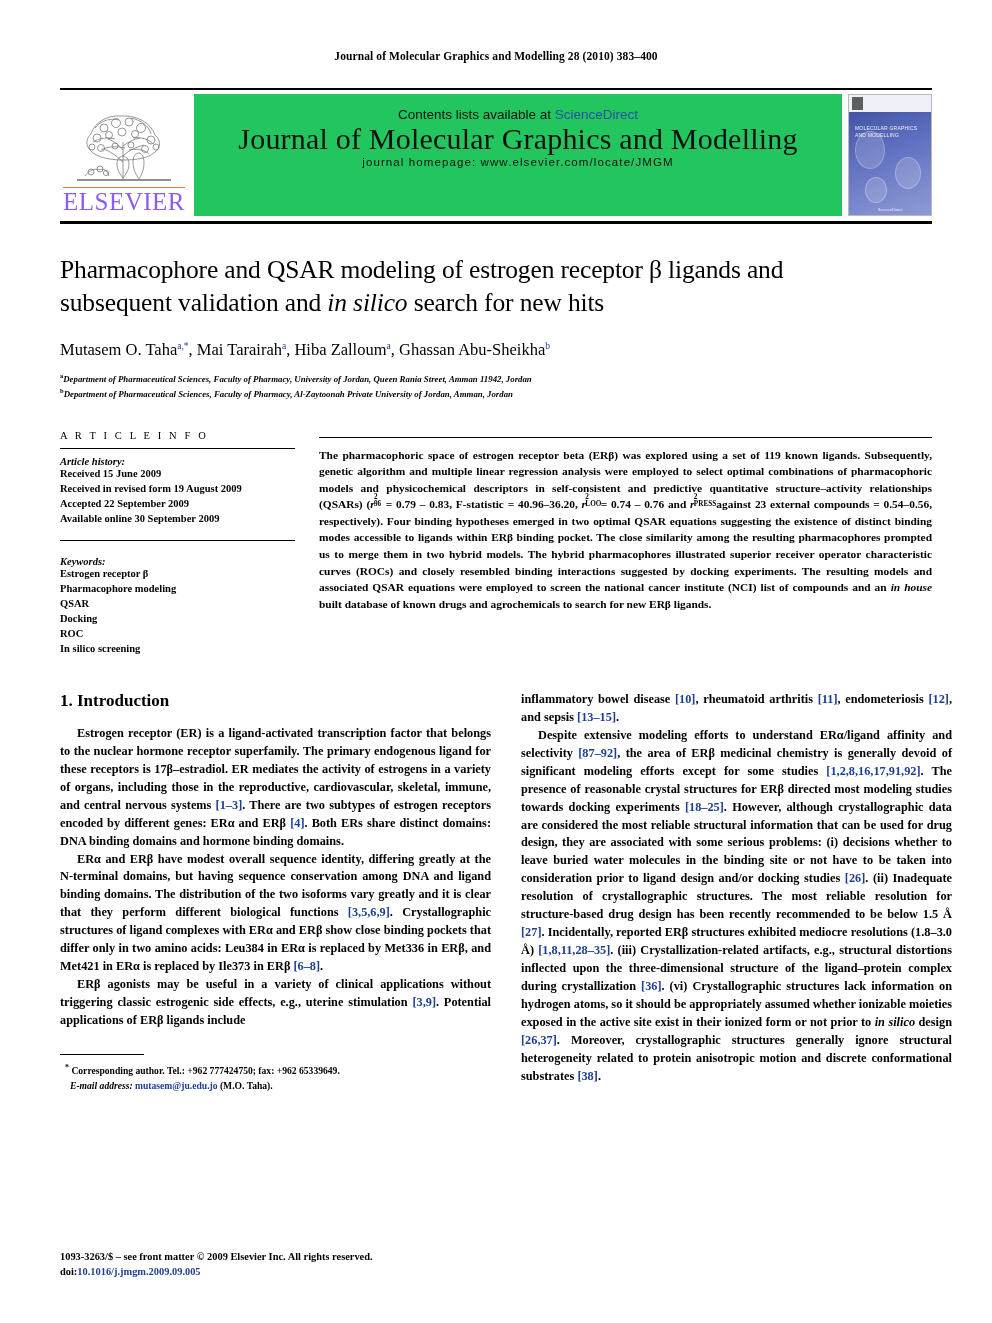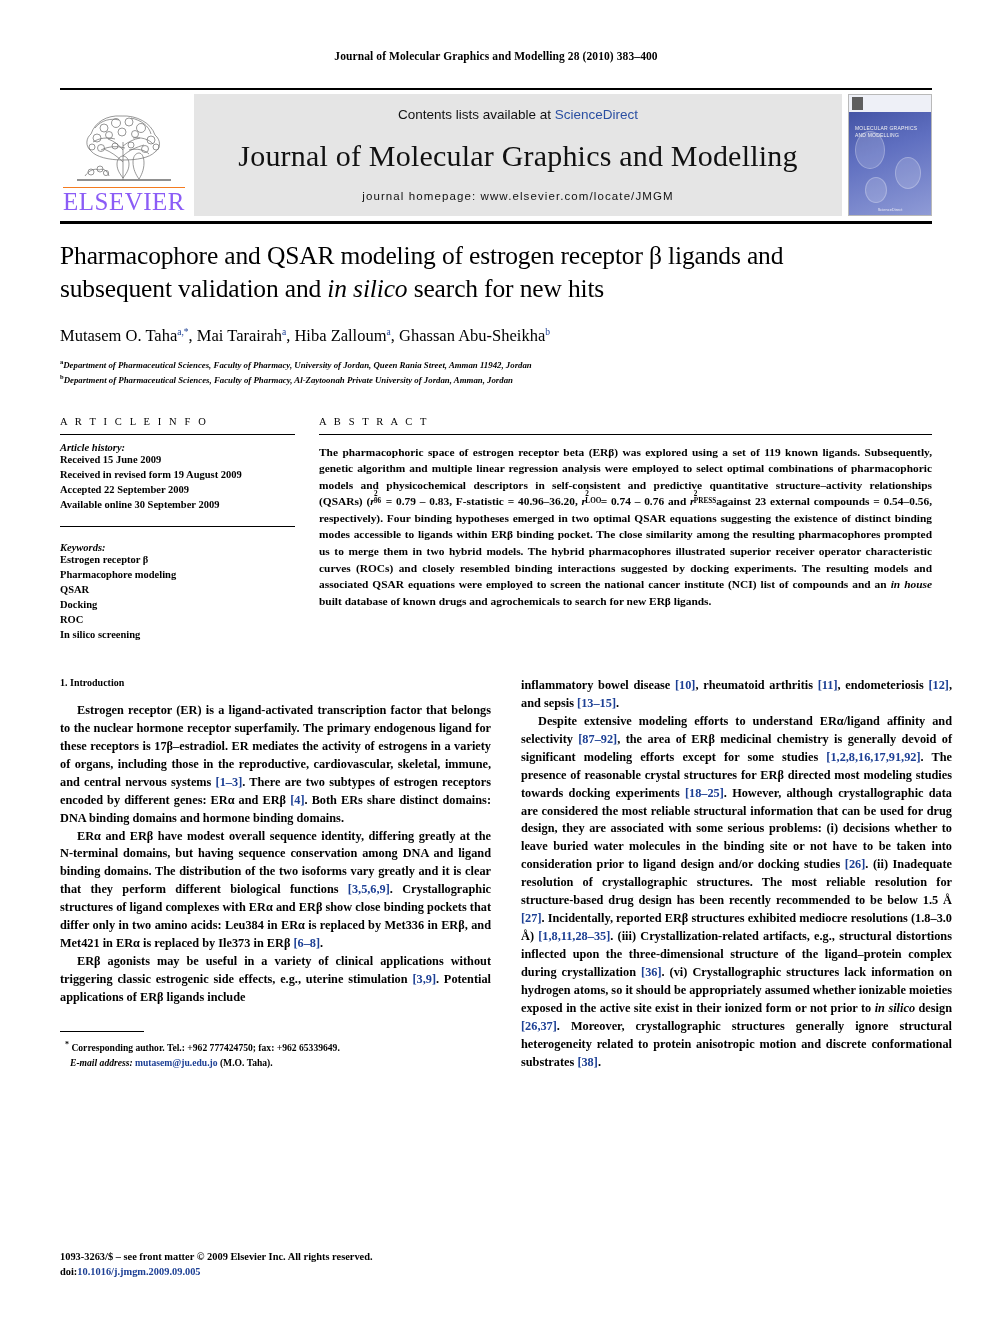--- a/index.html
+++ b/index.html
@@ -58,10 +58,9 @@
   }
   .banner {
     flex: 1 1 auto;
-    background: #e5e5e5;
+    background: #22c55e;
     display: flex;
     flex-direction: column;
-    justify-content: space-between;
     align-items: center;
     padding: 13px 10px 14px 10px;
     margin: 0 6px;

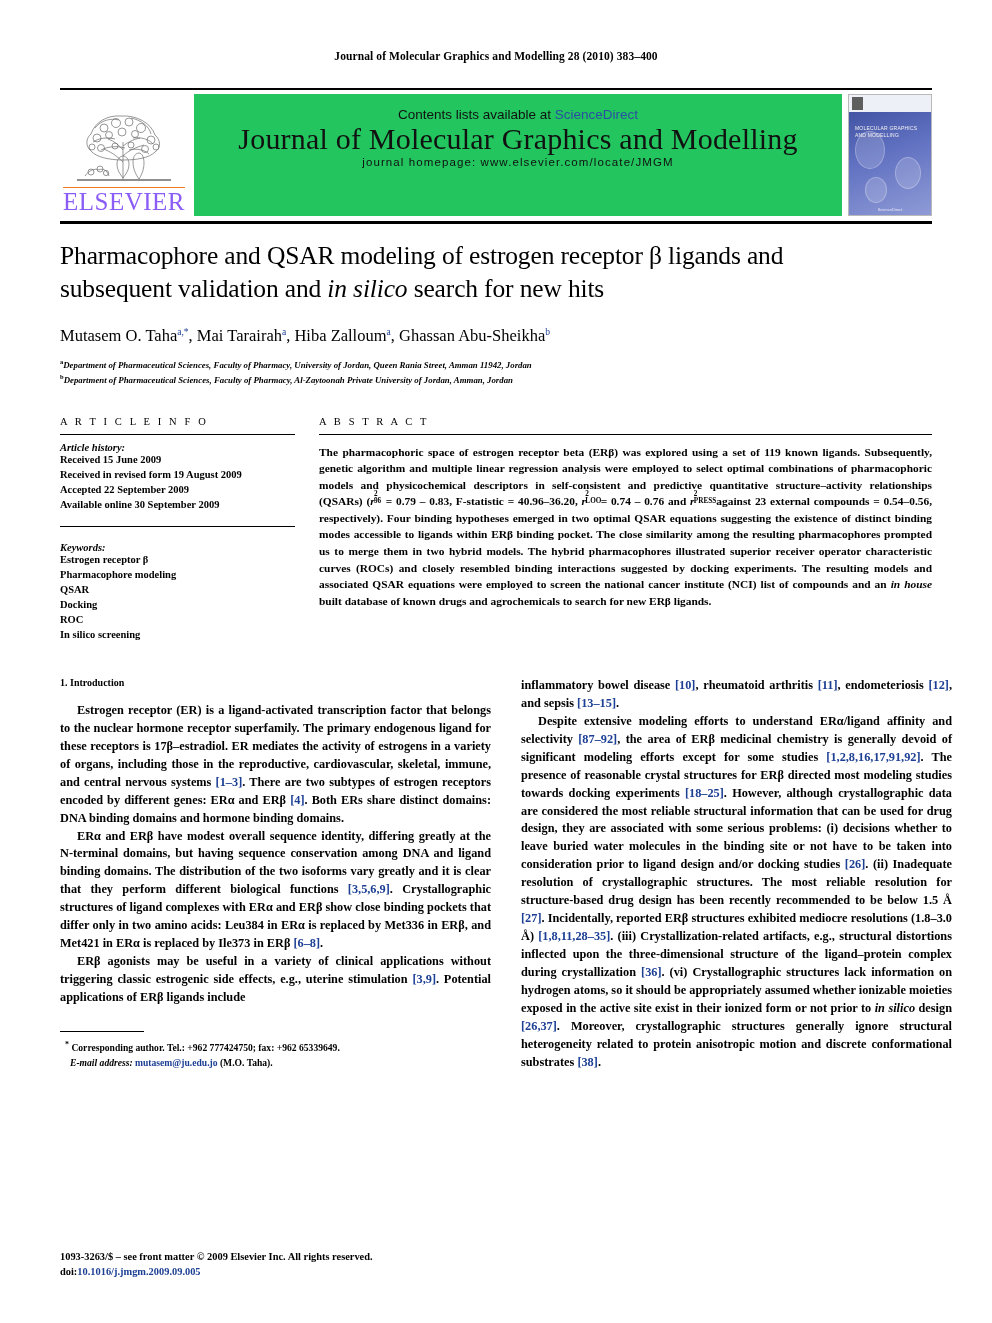--- a/index.html
+++ b/index.html
@@ -120,7 +120,7 @@
   .masthead-rule-bottom { border-top: 3px solid #000; margin-top: 5px; }
 
   
-  .title-block { margin-top: 16px; }
+  .title-block { margin-top: 30px; }
   .paper-title {
     font-size: 25.5px;
     font-weight: normal;

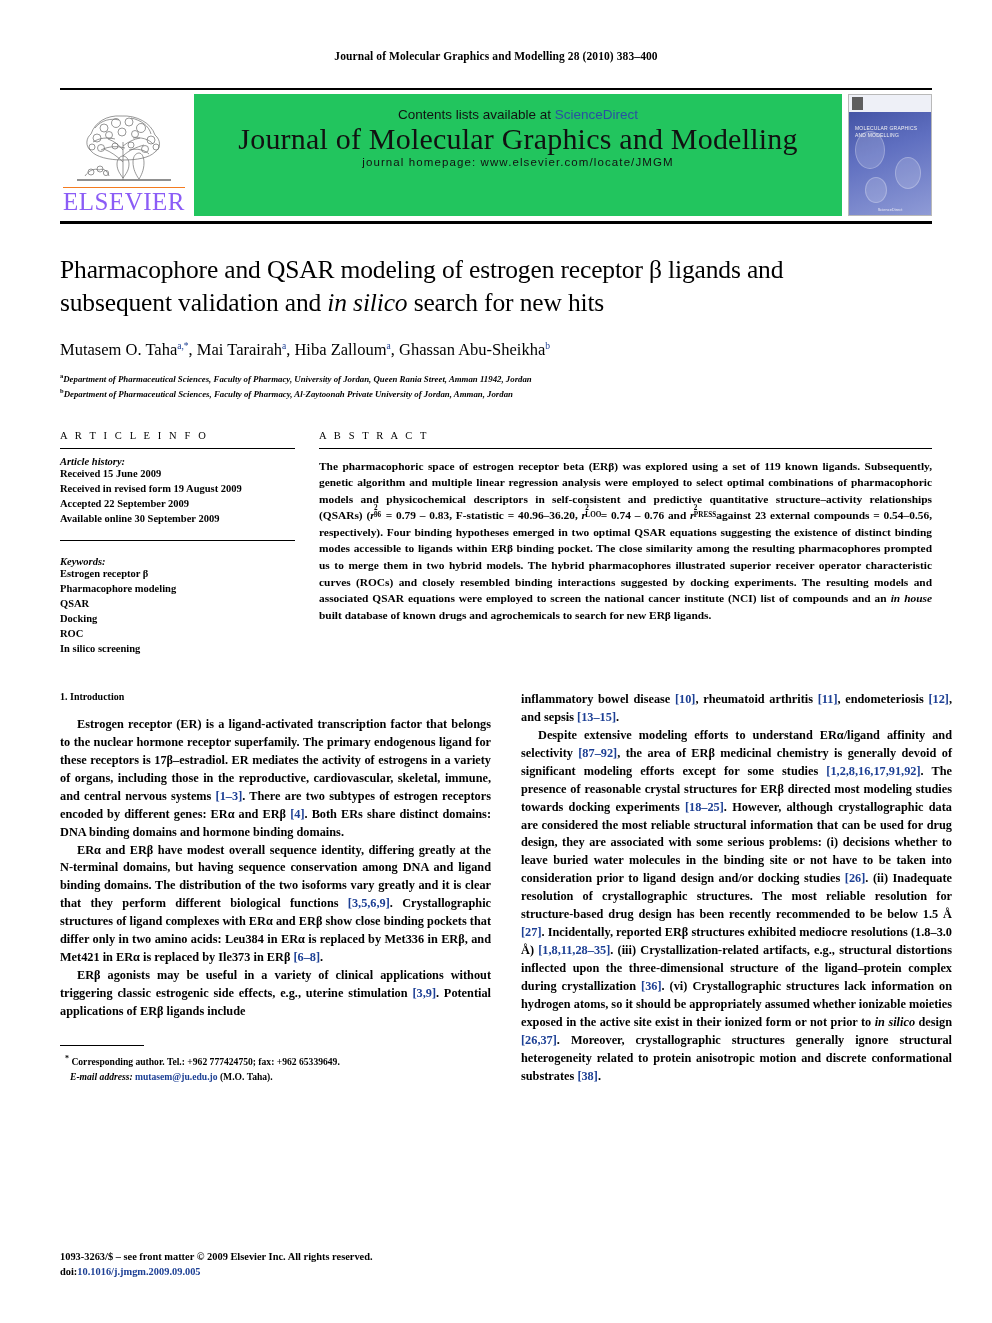--- a/index.html
+++ b/index.html
@@ -351,7 +351,6 @@
     </div>
 
     <div class="col-abstract">
-      <div class="sec-head">A B S T R A C T</div>
       <div class="rule-thin"></div>
 
       <div class="abstract-body">

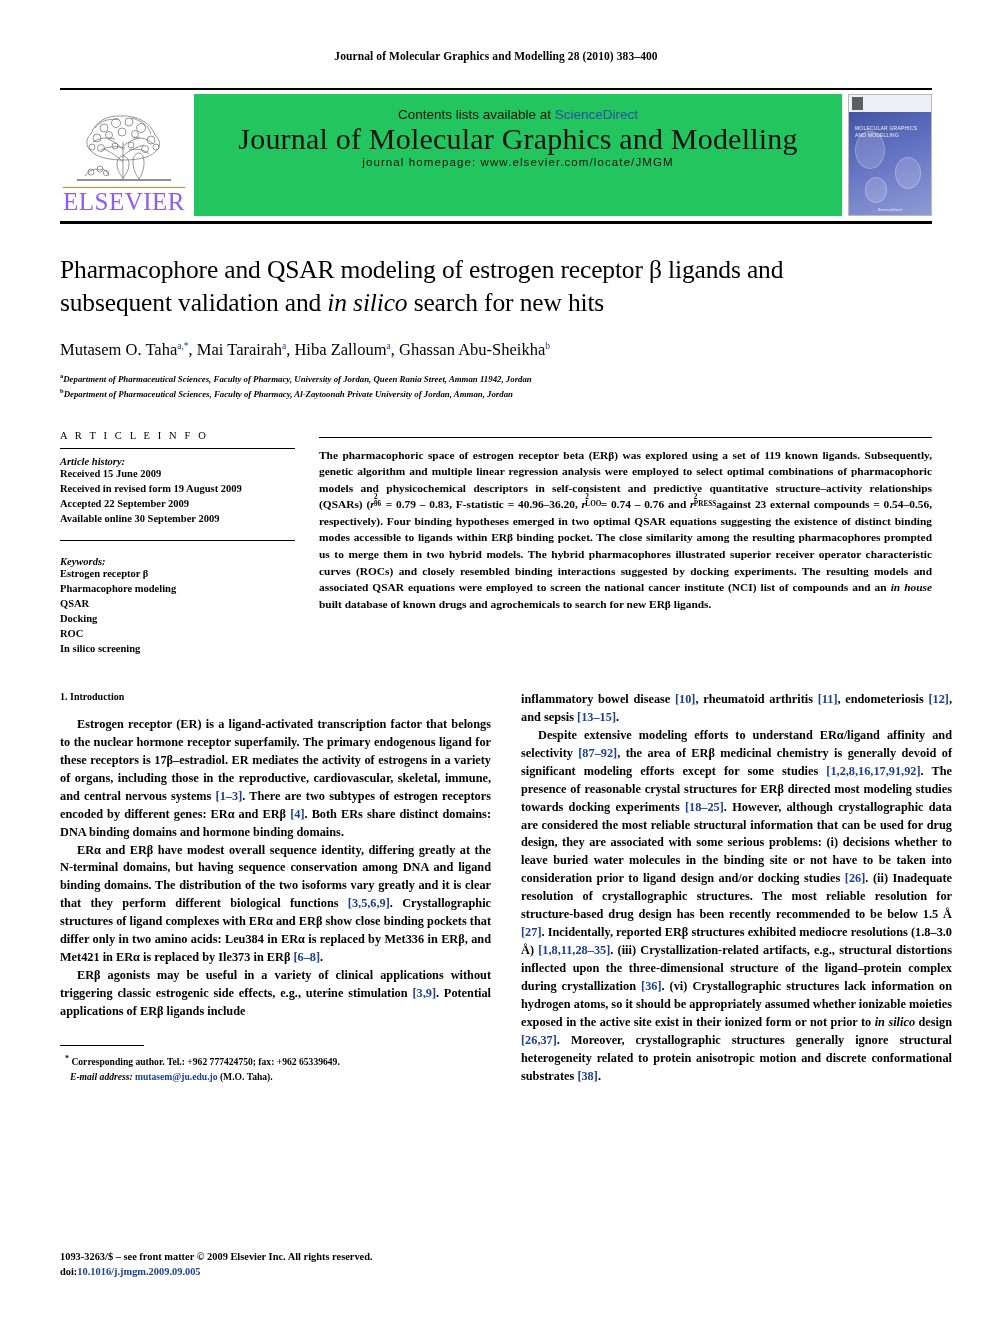--- a/index.html
+++ b/index.html
@@ -198,7 +198,7 @@
   }
   .bcol { width: 431px; flex: 0 0 431px; }
   .sec-title {
-    font-size: 10px;
+    font-size: 17px;
     font-weight: bold;
     margin: 0 0 14px 0;
   }

